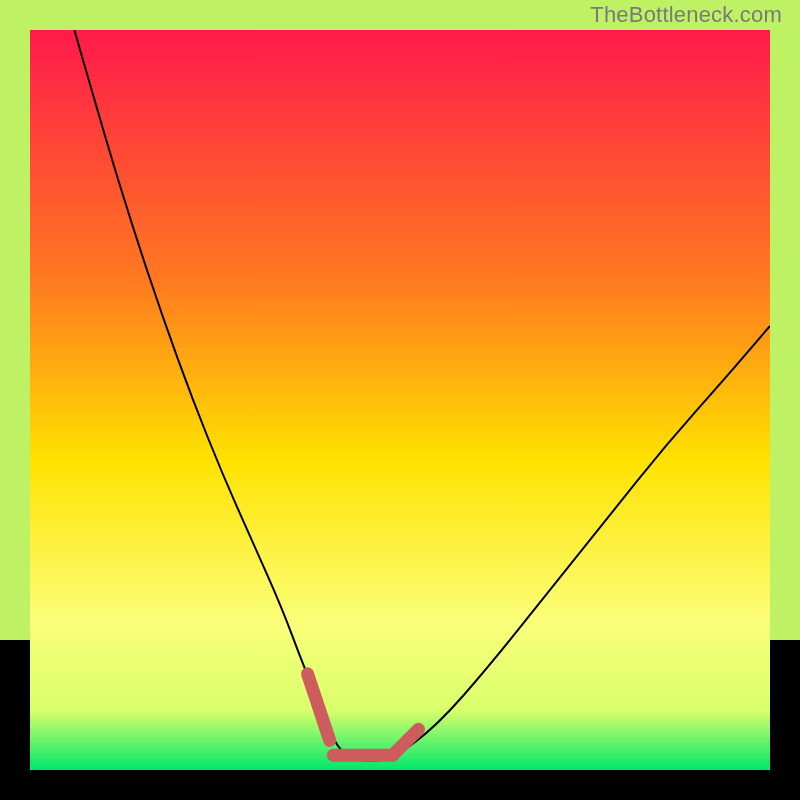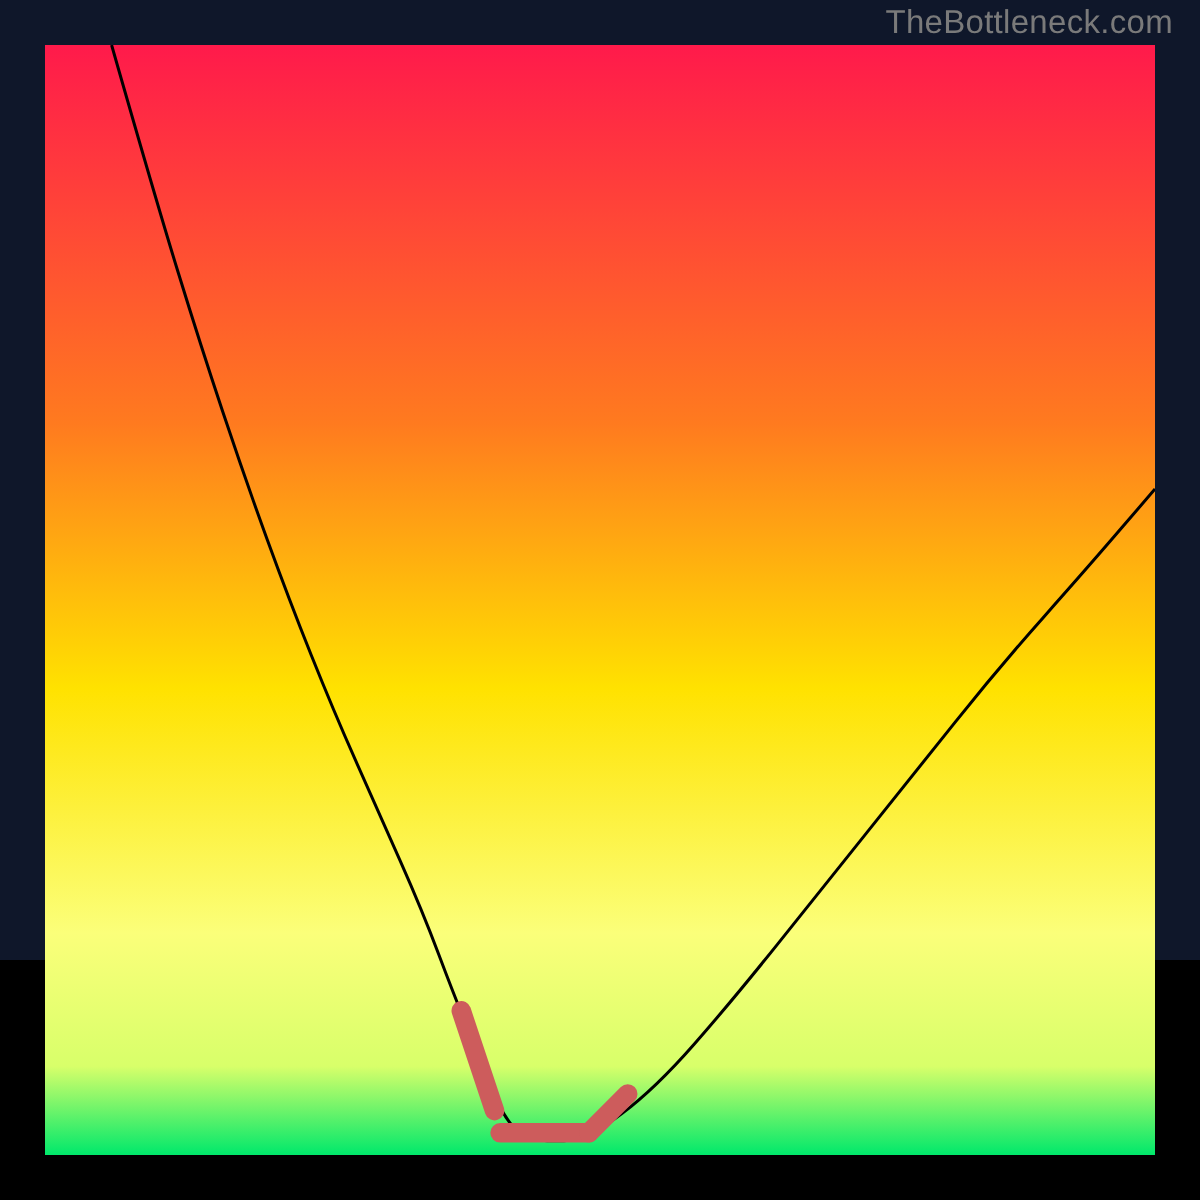--- a/index.html
+++ b/index.html
@@ -17,7 +17,7 @@
     top: 0;
     width: 800px;
     height: 640px;
-    background: #0f172a;
+    background: #bef264;
   }
   .watermark {
     position: absolute;

